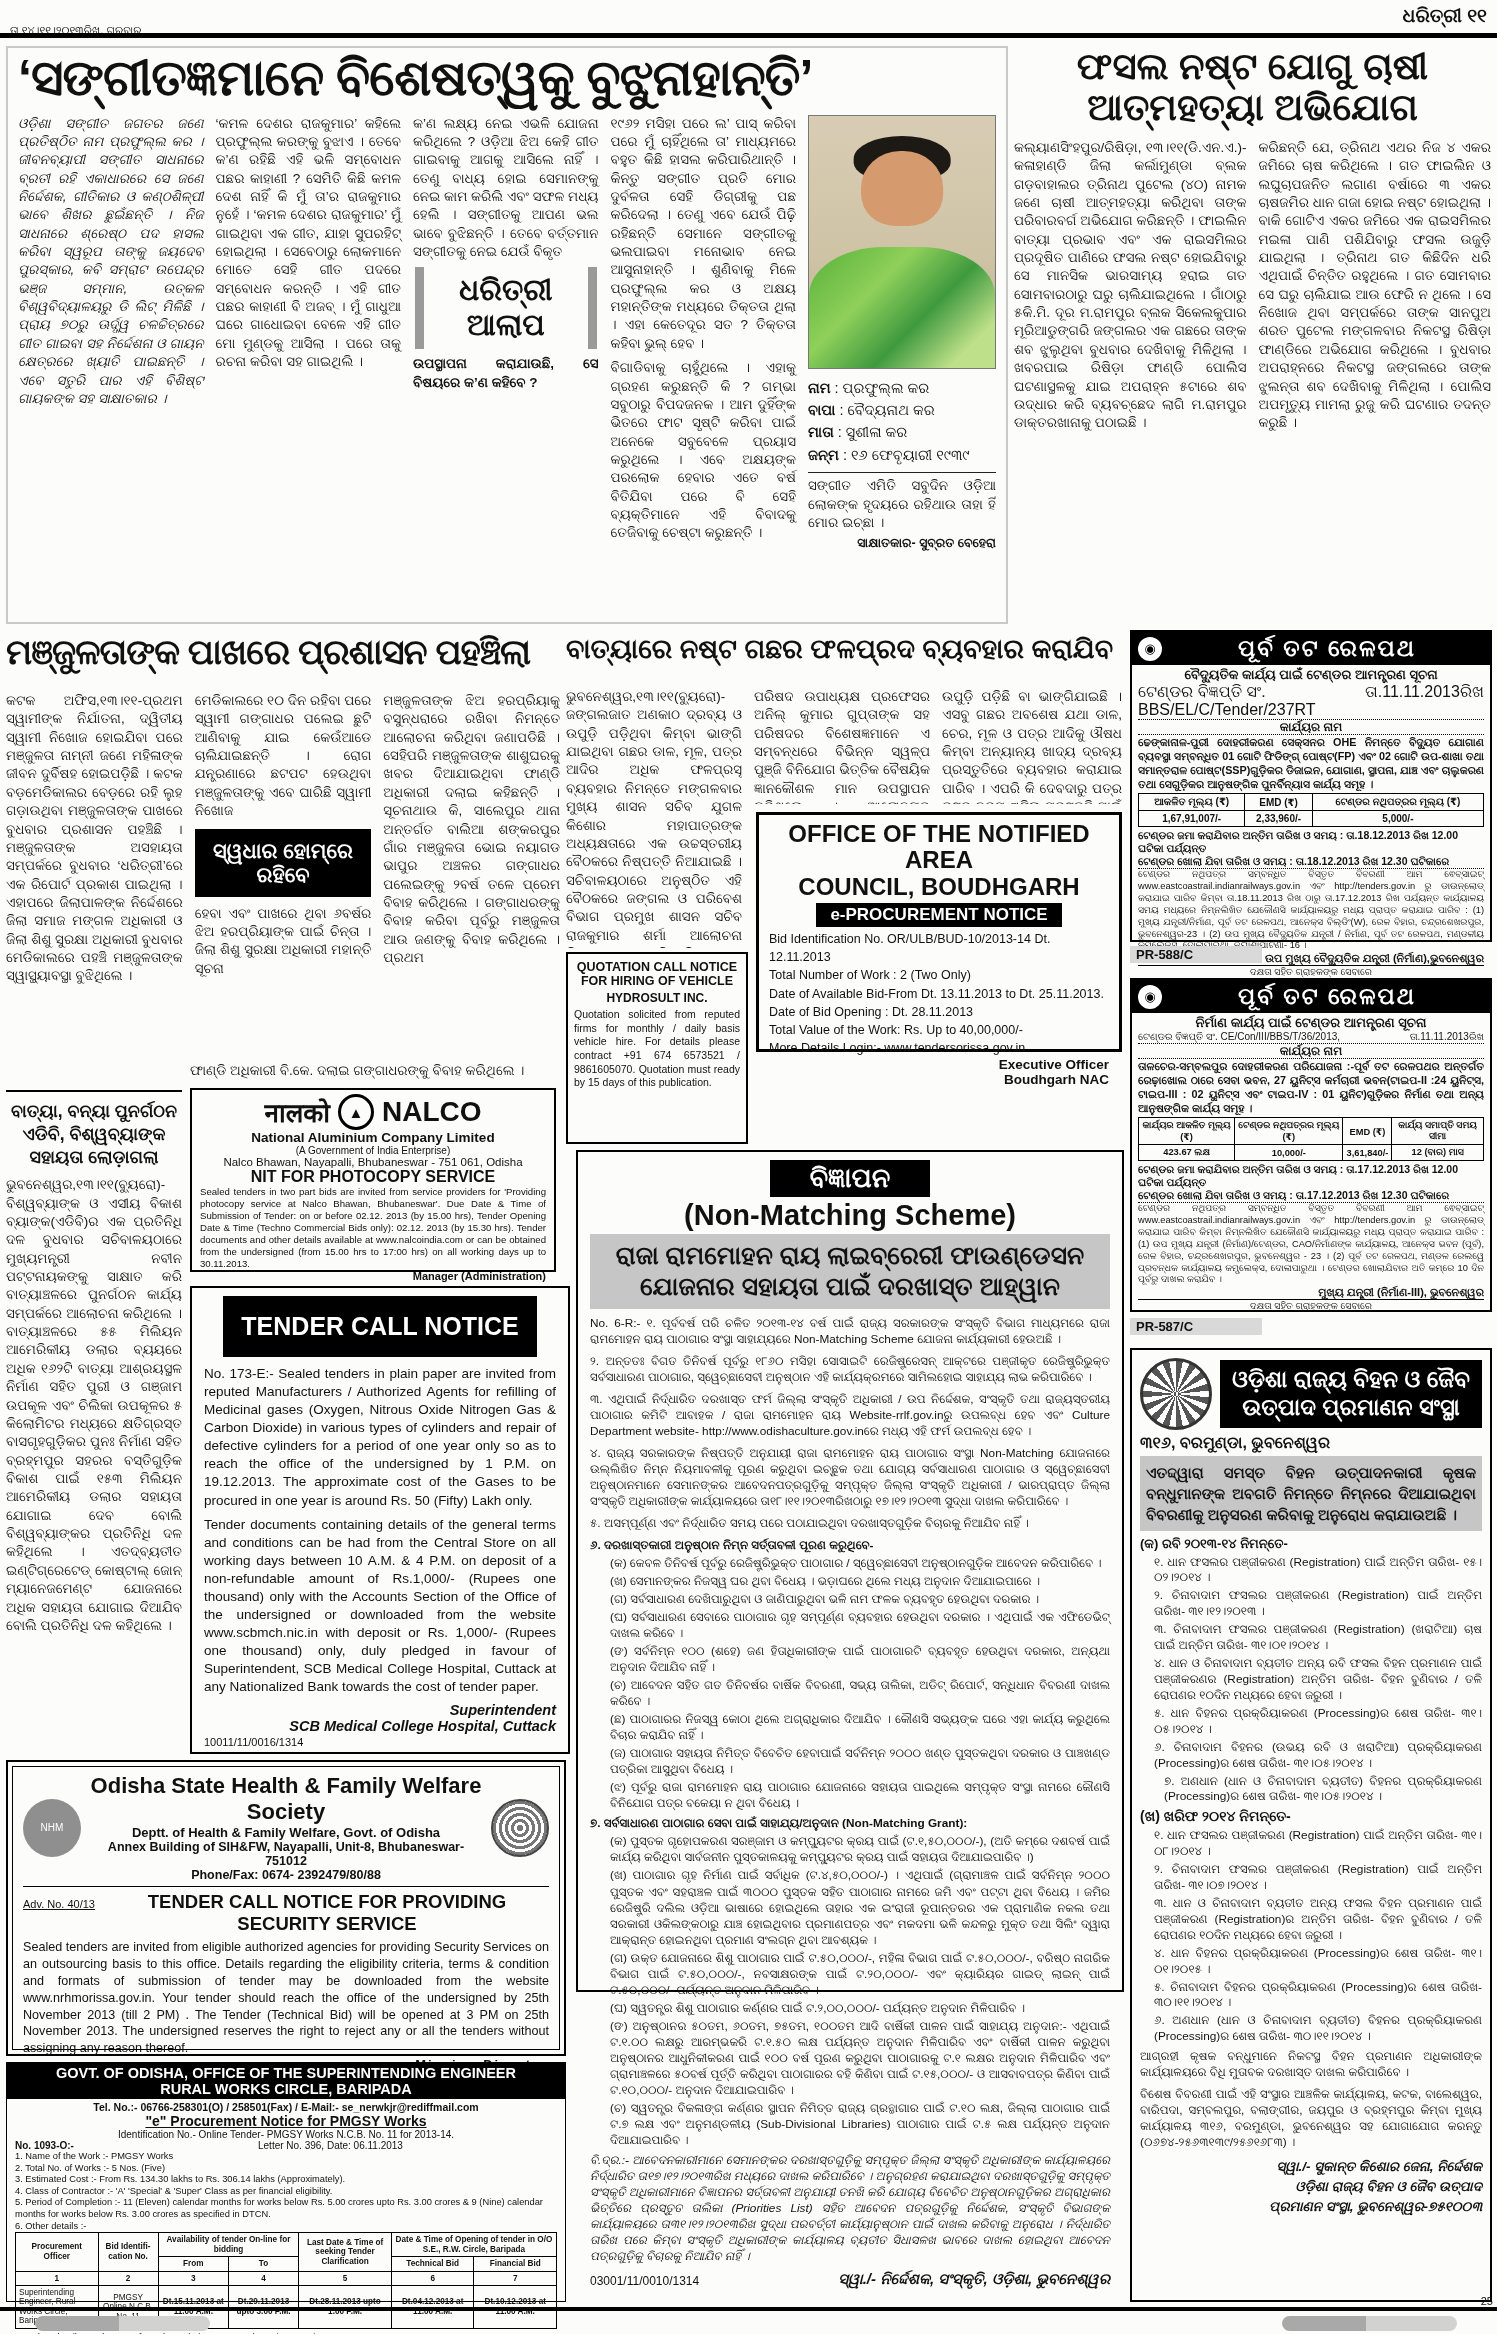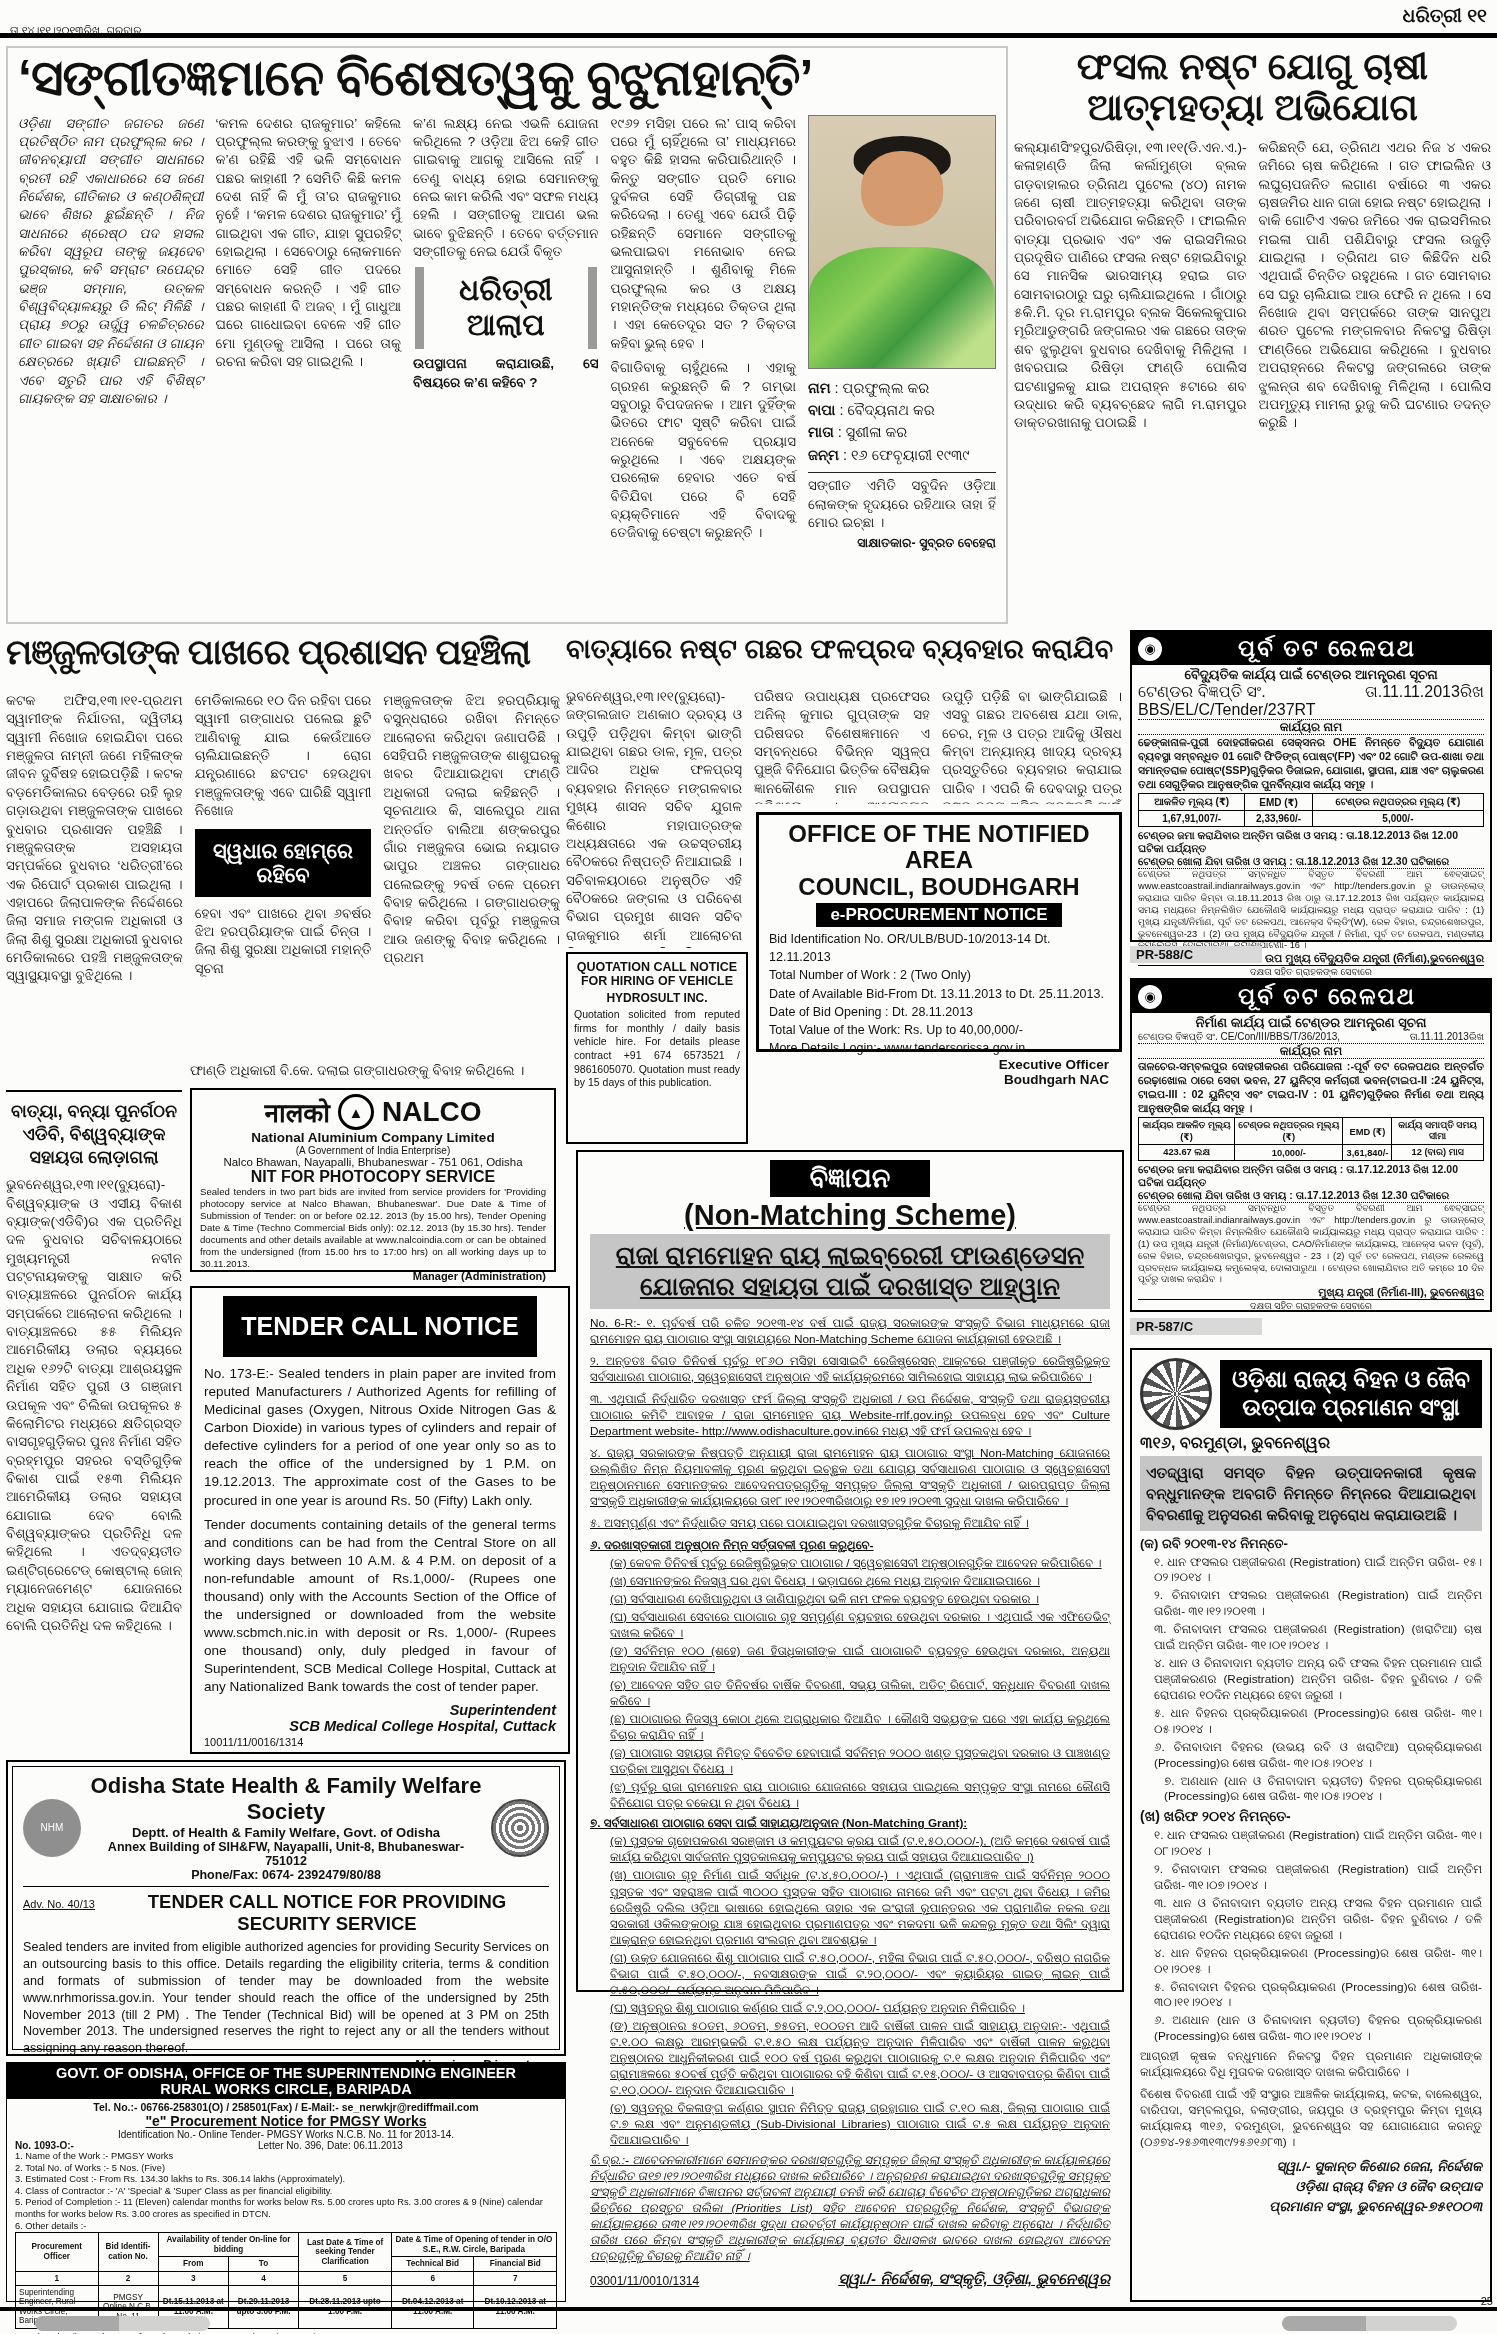--- a/index.html
+++ b/index.html
@@ -164,7 +164,7 @@
     <div style="font-size:11px;margin-top:2px;">10011/11/0016/1314</div>
   </div>
 
-  <div class="abs border2" style="left:576px;top:1150px;width:548px;height:842px;box-sizing:border-box;padding:8px 12px;text-decoration:underline;">
+  <div class="abs border2" style="left:576px;top:1150px;width:548px;height:842px;box-sizing:border-box;padding:8px 12px;">
     <div class="c"><span class="blackbar b" style="display:inline-block;padding:3px 40px;font-size:27px;">ବିଜ୍ଞାପନ</span></div>
     <div class="b c" style="font-size:29px;margin:2px 0;">(Non-Matching Scheme)</div>
     <div class="graybox" style="padding:6px 4px;margin:2px 0 6px 0;">

